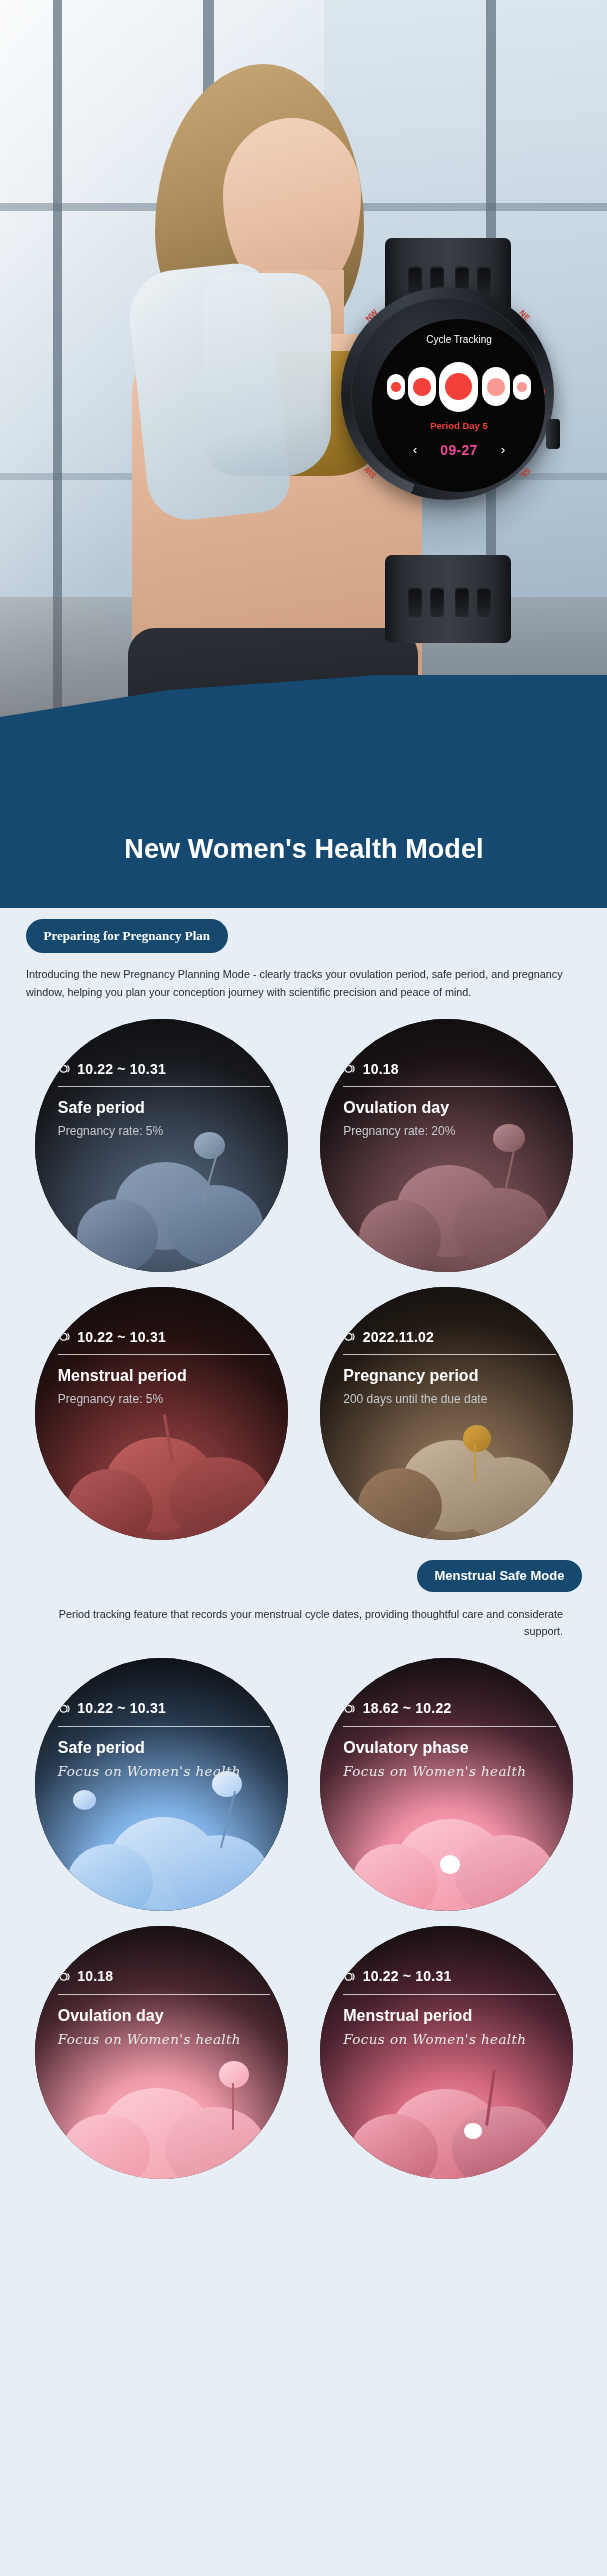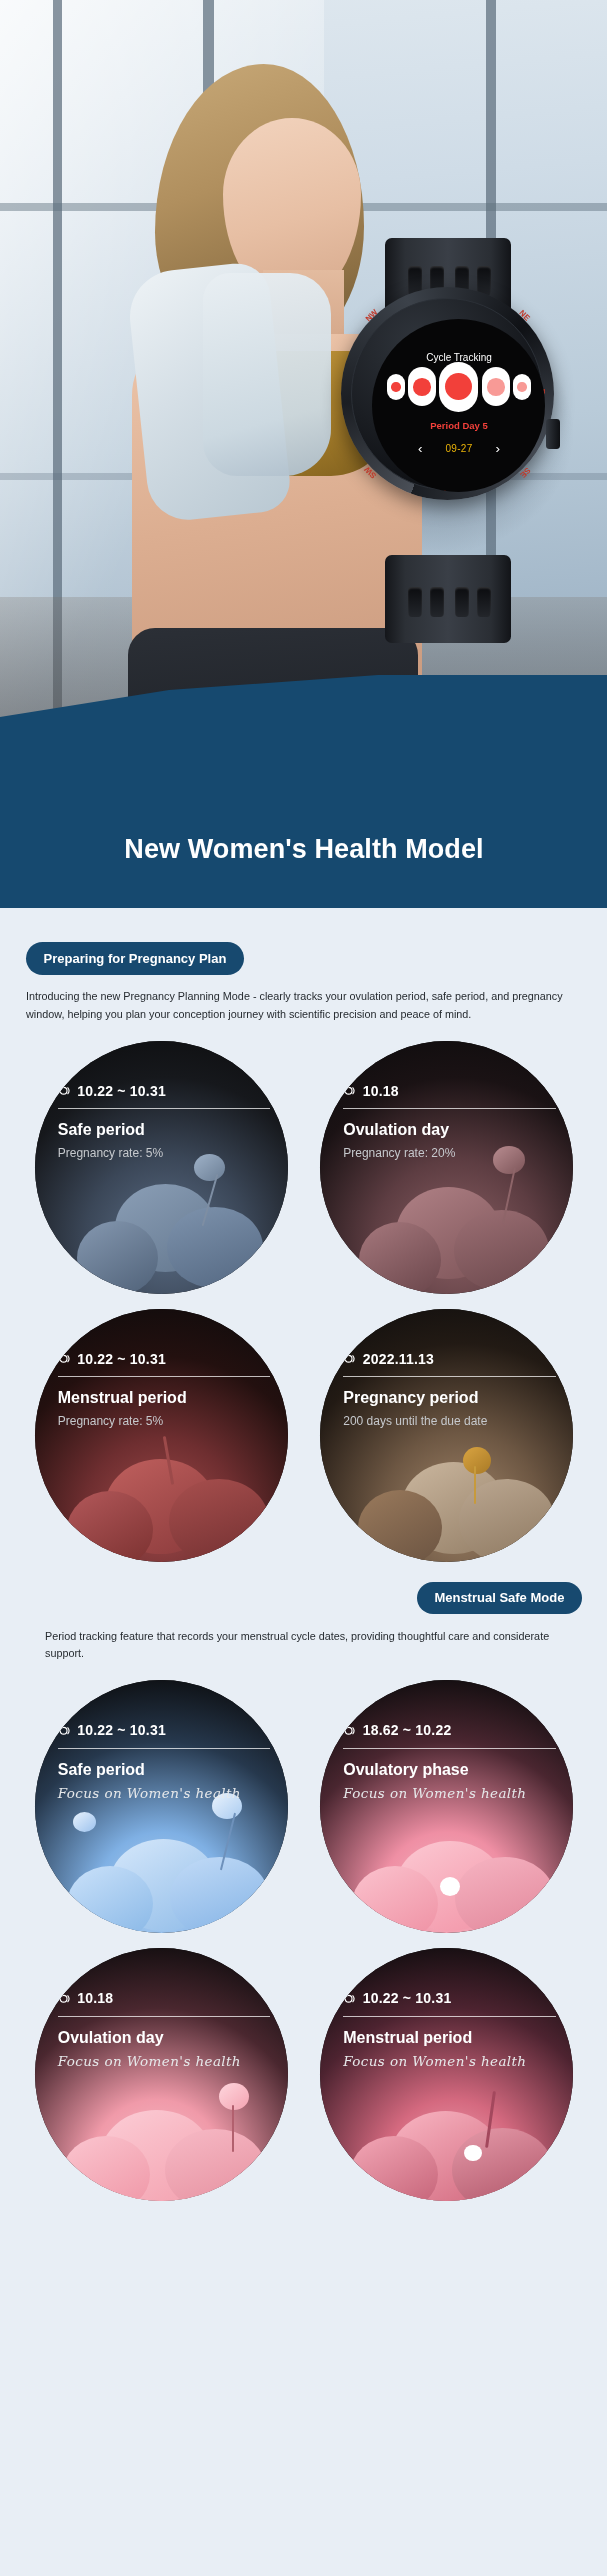--- a/index.html
+++ b/index.html
@@ -164,7 +164,7 @@
   .scr-tl { left:21.6px; top:65px; }  .scr-tr { right:21.6px; top:65px; }
   .scr-bl { left:21.6px; bottom:65px; } .scr-br { right:21.6px; bottom:65px; }
 
-  .dial-title { position:absolute; top:33px; width:100%; text-align:center; color:#fff; font-size:10px; }
+  .dial-title { position:absolute; top:15px; width:100%; text-align:center; color:#fff; font-size:10px; }
   .dots { position:absolute; top:43px; left:0; width:100%; height:50px;
           display:flex; align-items:center; justify-content:center; gap:3.4px; }
   .pill { background:#fff; border-radius:674px; display:flex; align-items:center; justify-content:center; }

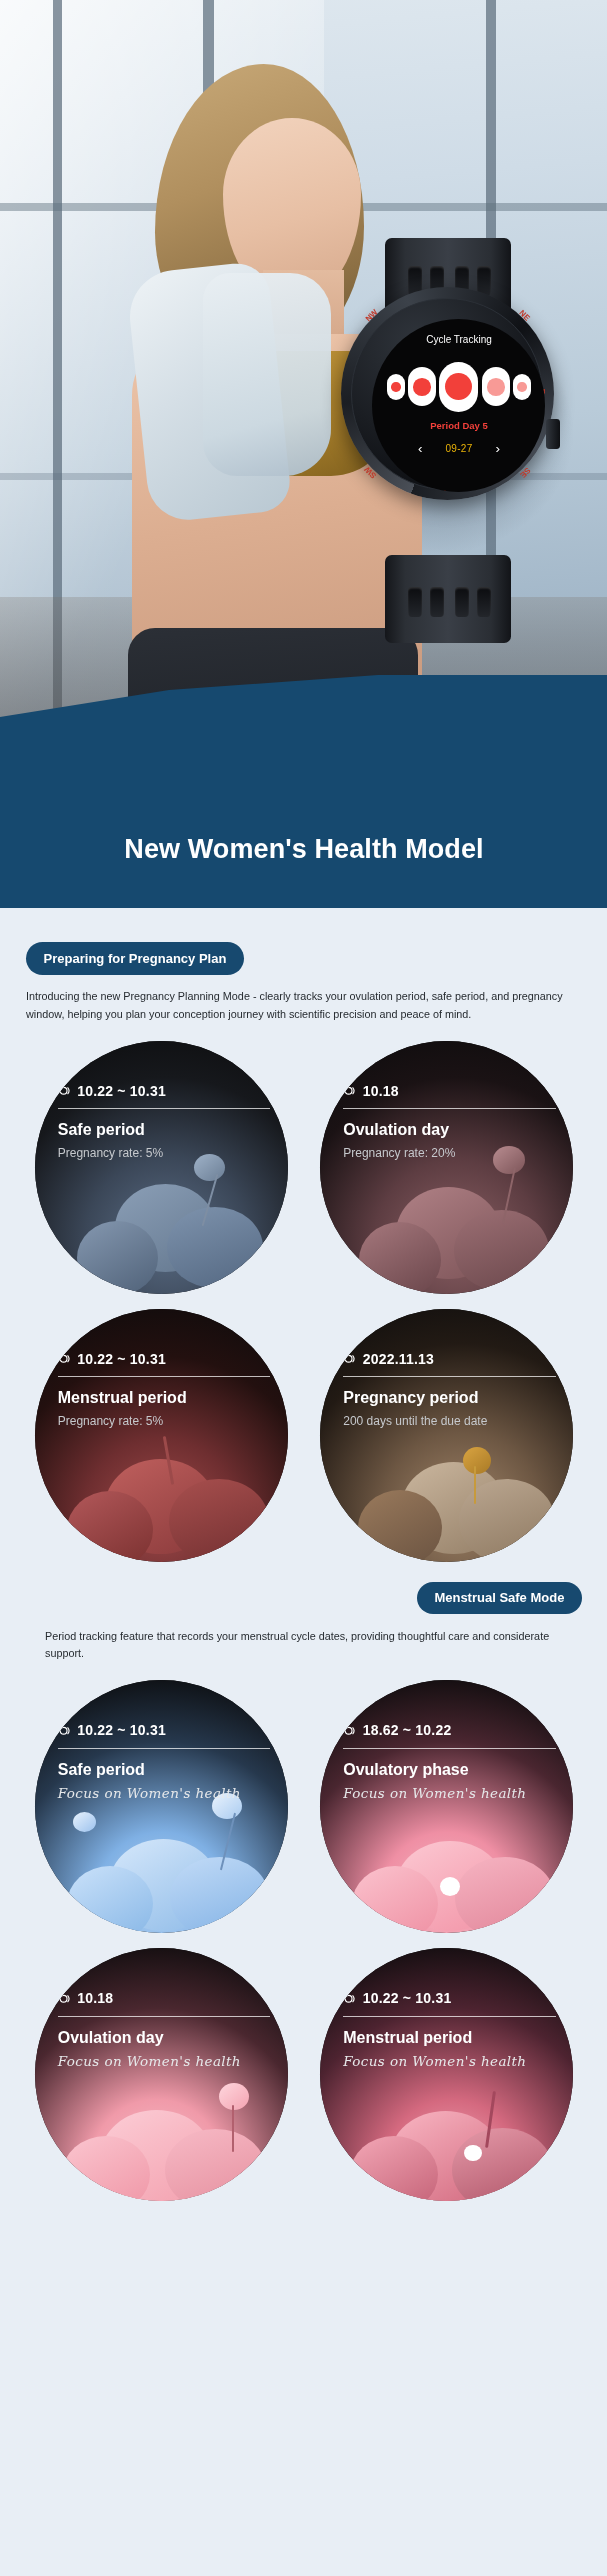--- a/index.html
+++ b/index.html
@@ -174,7 +174,7 @@
   .dial-nav { position:absolute; top:123px; left:0; width:100%;
               display:flex; align-items:center; justify-content:center; gap:23px; }
   .dial-nav .arw { color:#fff; font-size:13.5px; line-height:1; }
-  .dial-date { color:#eab308; font-size:10px; font-weight:normal; letter-spacing:0.3px; }
+  .dial-date { color:#ec4899; font-size:14px; font-weight:bold; letter-spacing:0.3px; }
 
   
   .section { background:#e8eef5; padding:0 26px; }

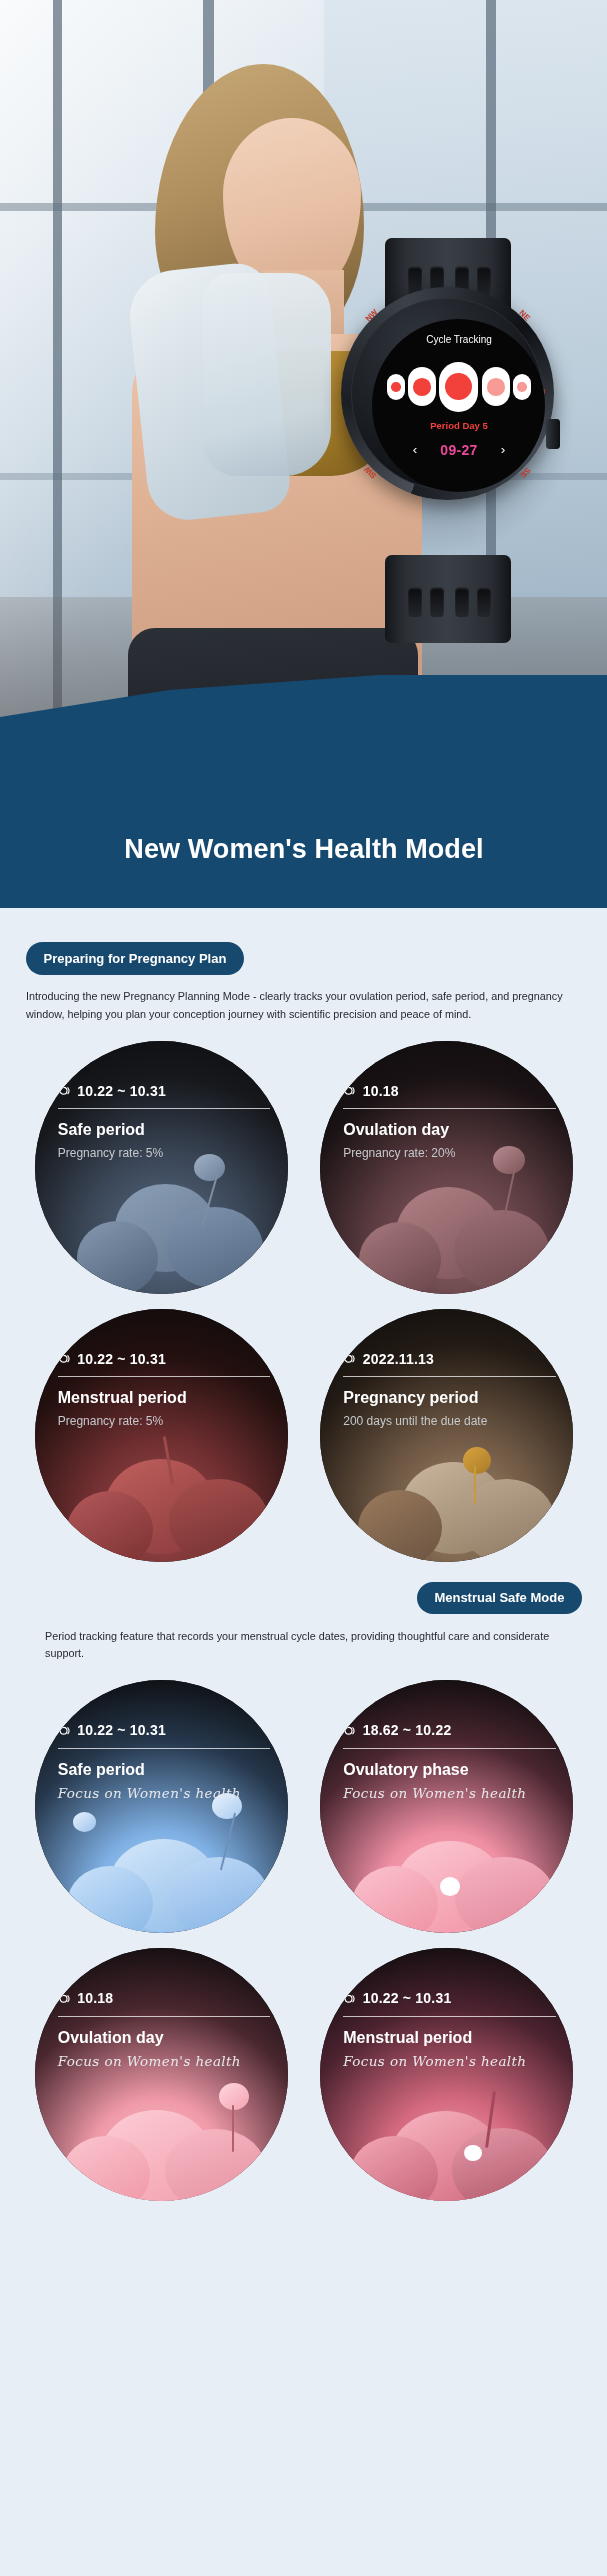--- a/index.html
+++ b/index.html
@@ -182,7 +182,7 @@
     display:inline-block; background:#17496f; color:#fff;
     font-size:13px; font-weight:bold; padding:8.8px 17.6px; border-radius:17.6px;
   }
-  .tag-row-left  { text-align:left;  padding-top:34px; }
+  .tag-row-left  { text-align:left;  padding-top:11px;font-family:Liberation Serif, serif; }
   .tag-row-right { text-align:right; padding-top:20px; }
   .body-copy {
     color:#262b30; font-size:10.8px; line-height:1.62; padding-top:13.5px;

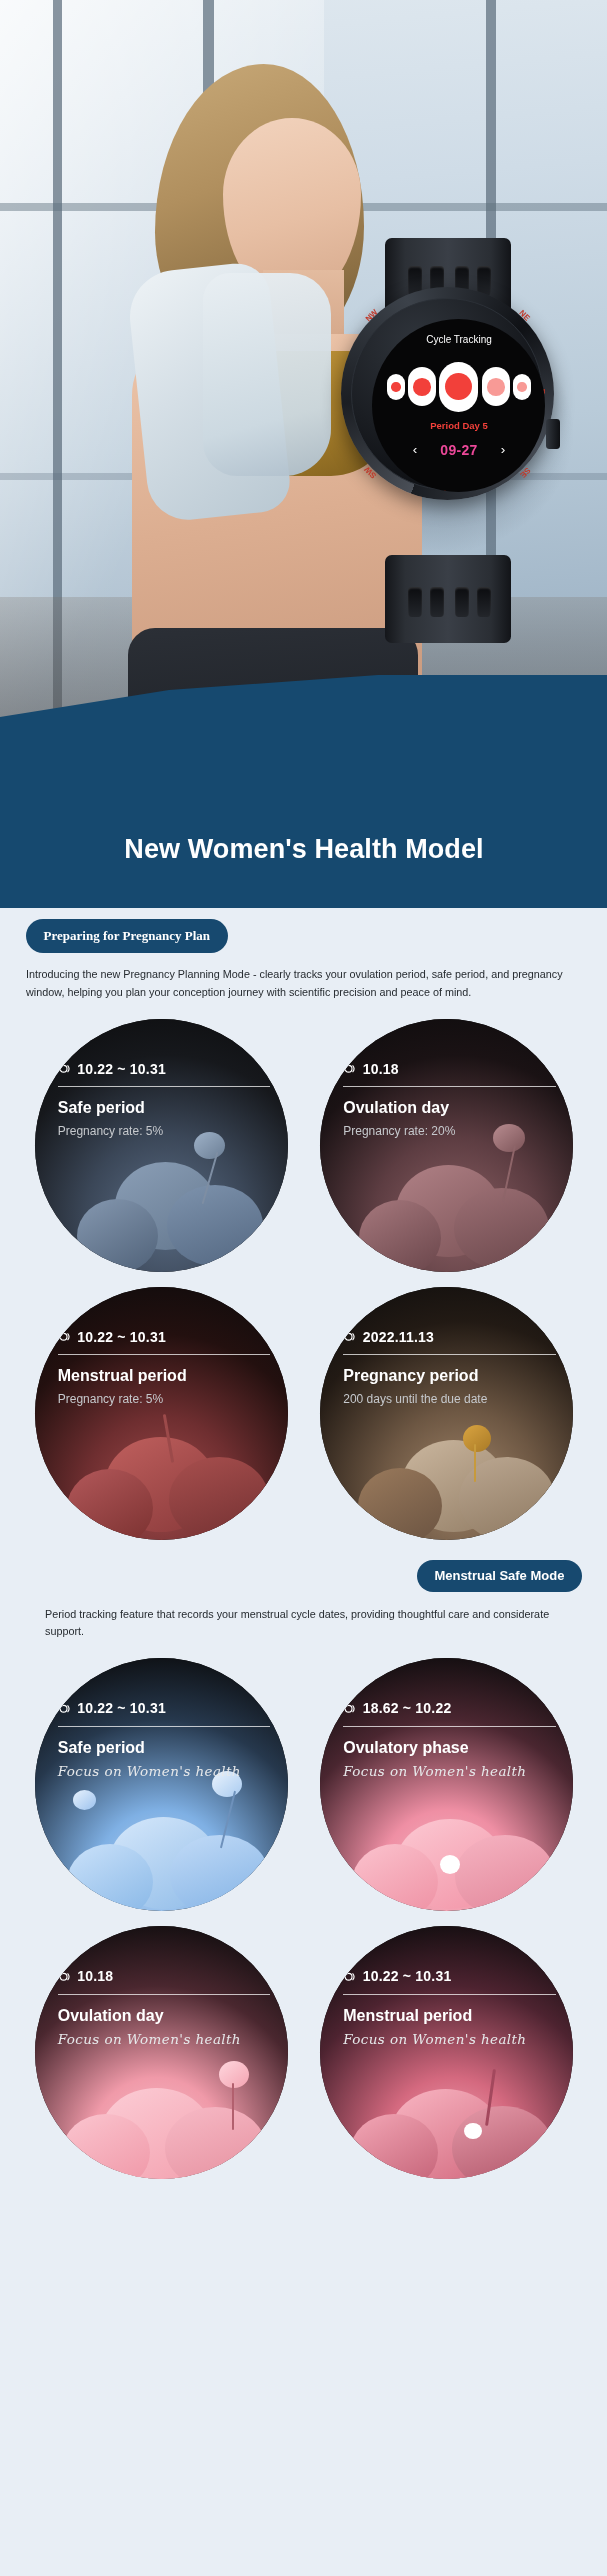--- a/index.html
+++ b/index.html
@@ -398,7 +398,7 @@
                 <circle cx="10" cy="12" r="6" fill="none" stroke="#fff" stroke-width="2"></circle>
                 <path d="M17 6a9 9 0 0 1 0 12" fill="none" stroke="#fff" stroke-width="2"></path>
               </svg>
-              <span>2022.11.13</span>
+              <span>2022.11.02</span>
             </div>
             <div class="hr"></div>
             <div class="card-title">Pregnancy period</div>

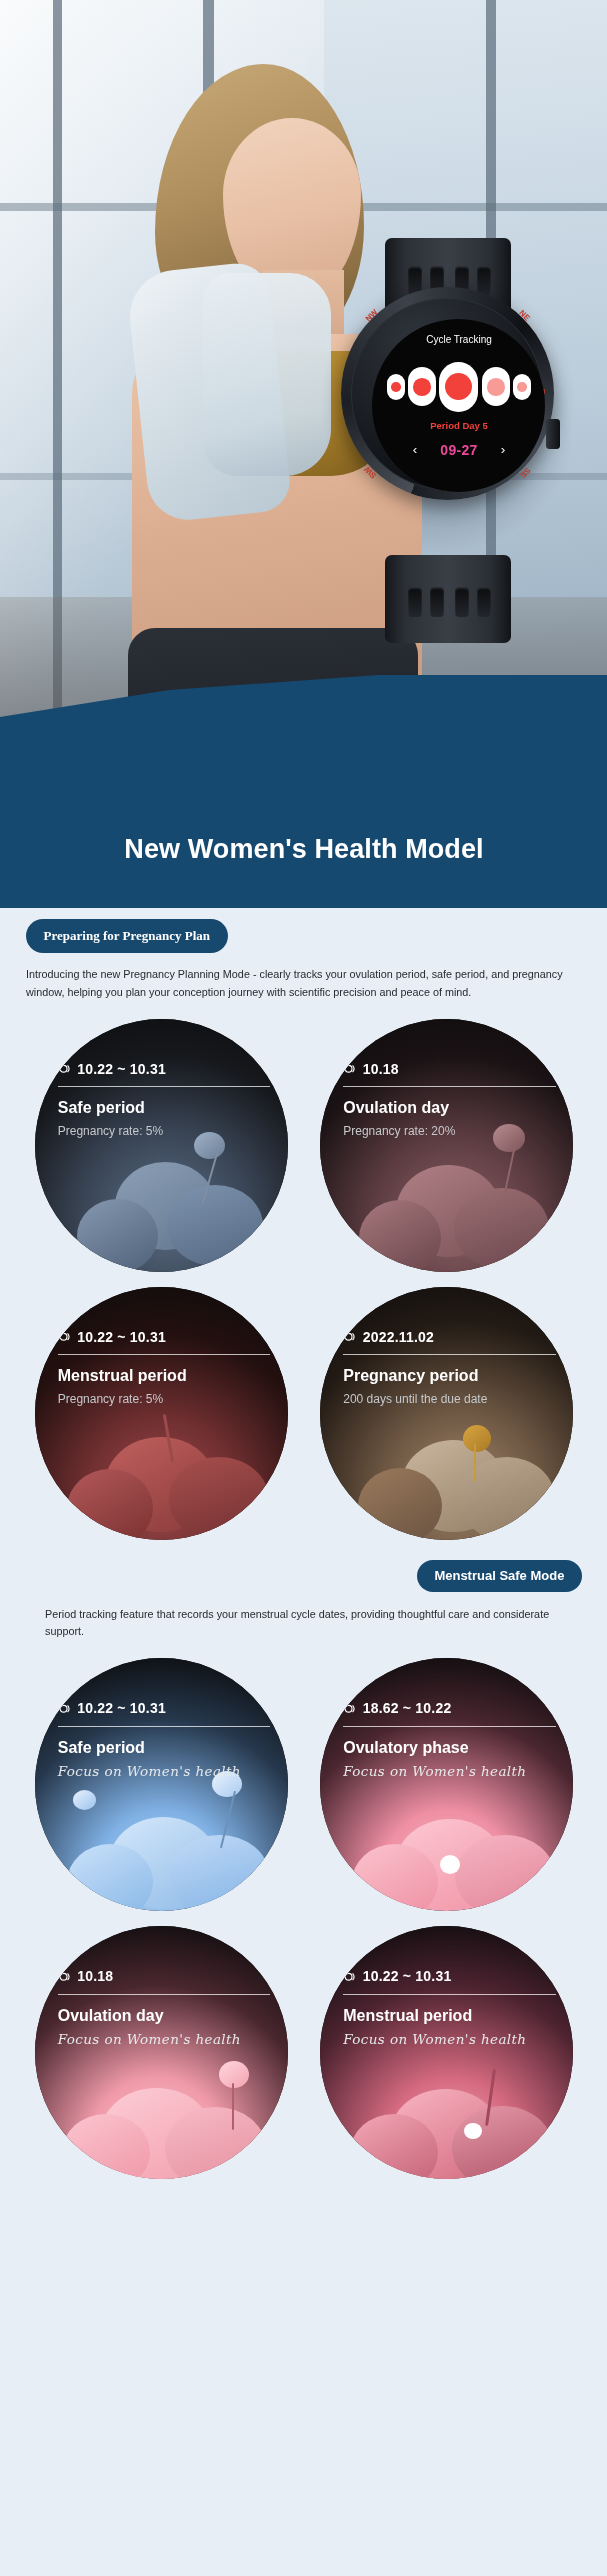--- a/index.html
+++ b/index.html
@@ -187,7 +187,7 @@
   .body-copy {
     color:#262b30; font-size:10.8px; line-height:1.62; padding-top:13.5px;
   }
-  .body-copy.center { text-align:left; padding-left:19px; padding-right:19px; }
+  .body-copy.center { text-align:right; padding-left:19px; padding-right:19px; }
 
   
   .grid { display:grid; grid-template-columns:1fr 1fr; gap:15px 15px; padding:17.6px 0 0; }

